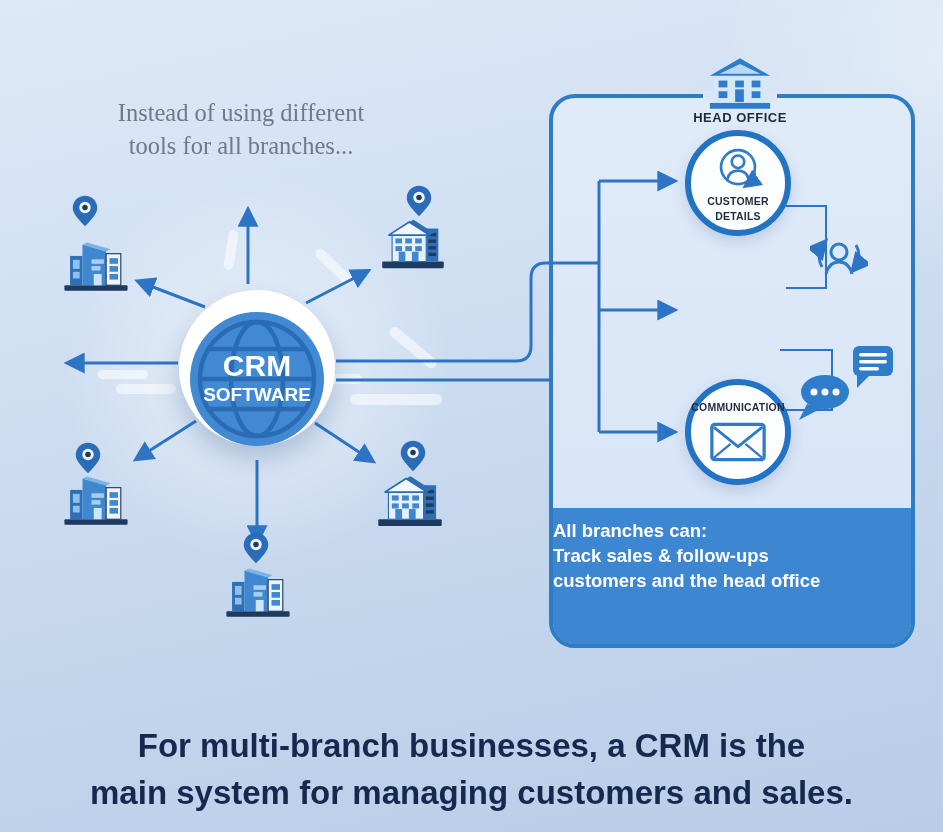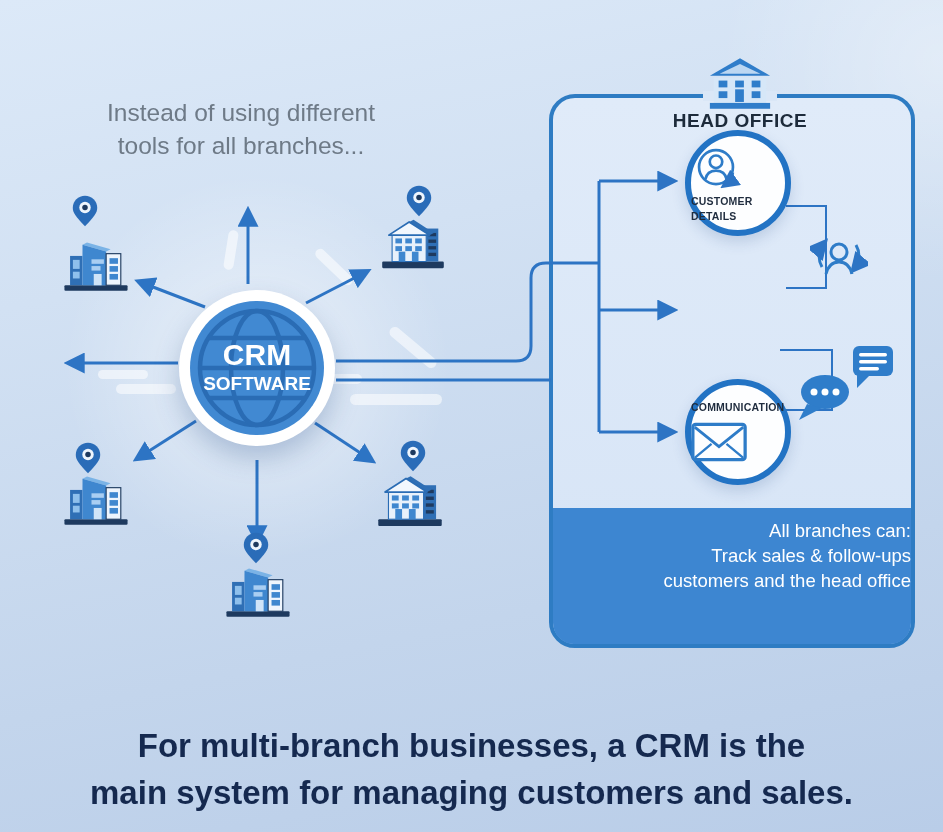--- a/index.html
+++ b/index.html
@@ -12,7 +12,7 @@
     background:radial-gradient(circle,rgba(255,255,255,0.55) 0%,rgba(255,255,255,0) 65%);}
   .streak{position:absolute;background:rgba(255,255,255,0.55);border-radius:8px;}
   .intro-text{position:absolute;left:86px;top:97px;width:310px;text-align:center;
-    font-size:24.5px;color:#6e7a87;font-weight:500;line-height:1.34;}
+    font-size:24.5px;color:#6e7a87;font-weight:500;line-height:1.34;font-family:Liberation Serif, serif;}
   
   .panel{position:absolute;left:549px;top:94px;width:366px;height:554px;
     border:4px solid #2e7cc3;border-radius:26px;box-sizing:border-box;

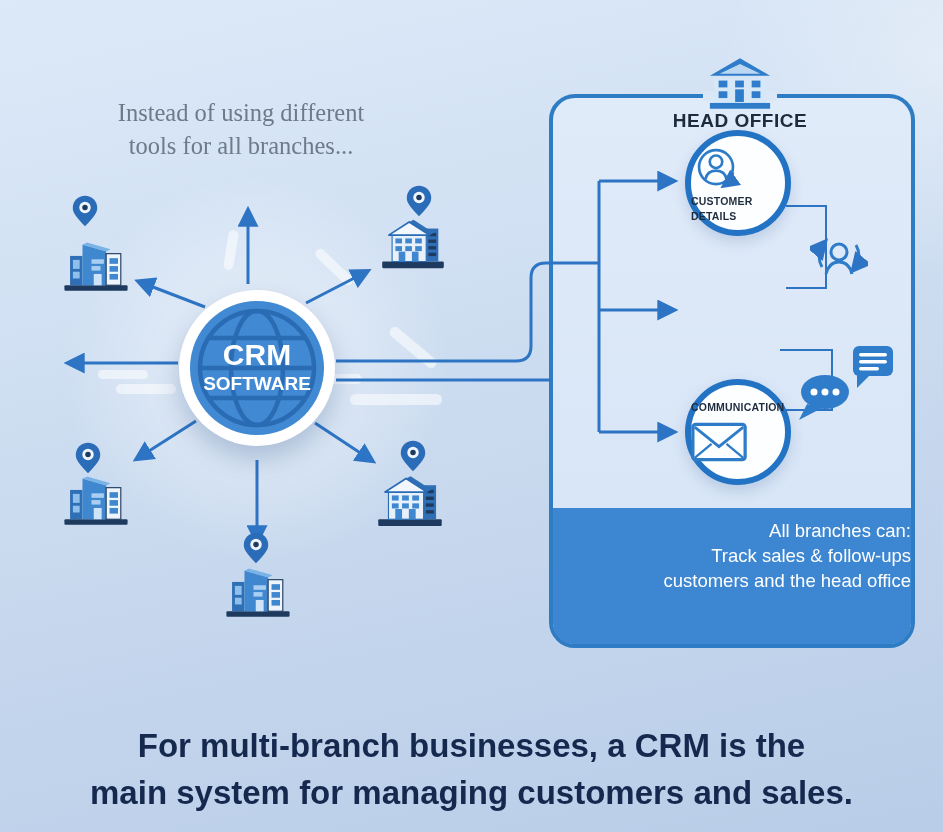--- a/index.html
+++ b/index.html
@@ -22,7 +22,7 @@
     text-align:right;font-size:18.5px;line-height:25px;padding-top:10px;box-sizing:border-box;}
   .border-gap{position:absolute;left:703px;top:91px;width:74px;height:10px;background:#dae7f7;}
   .head-office-label{position:absolute;left:665px;top:110px;width:150px;text-align:center;
-    font-size:19px;font-weight:700;color:#1d2b3b;letter-spacing:0.5px;}
+    font-size:13px;font-weight:700;color:#1d2b3b;letter-spacing:0.5px;}
   .node{position:absolute;width:106px;height:106px;border-radius:50%;background:#fdfeff;
     border:6px solid #2273c4;box-sizing:border-box;display:flex;flex-direction:column;
     align-items:flex-start;justify-content:center;gap:2px;box-shadow:0 6px 14px rgba(40,80,140,0.18);}

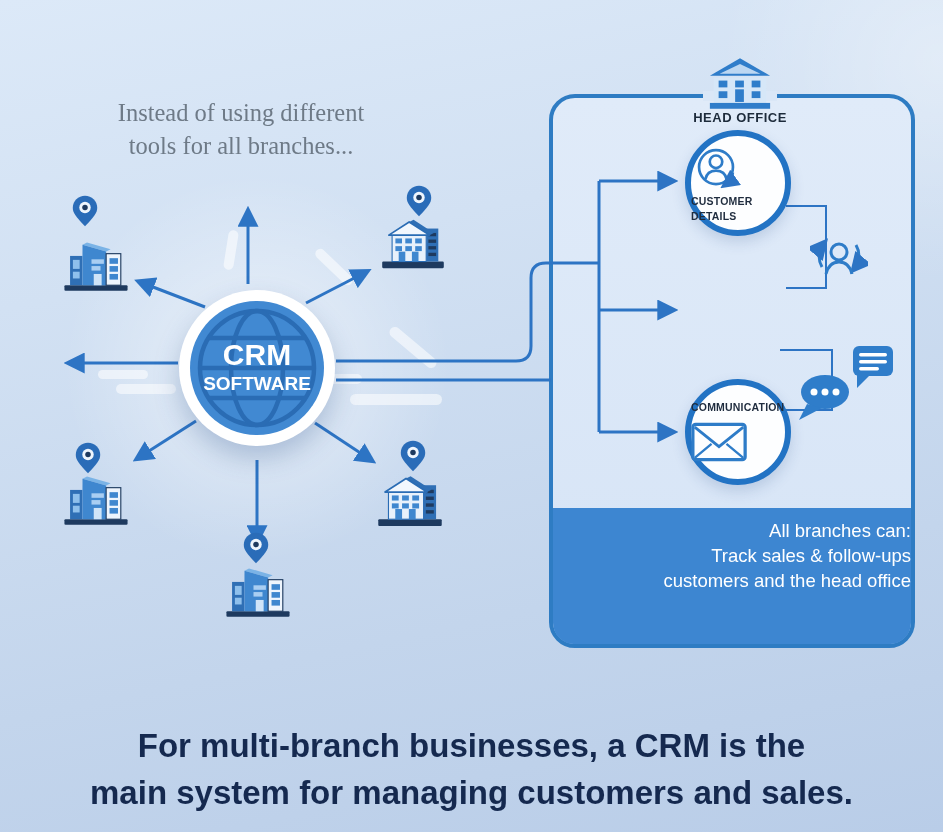--- a/index.html
+++ b/index.html
@@ -25,7 +25,7 @@
     font-size:13px;font-weight:700;color:#1d2b3b;letter-spacing:0.5px;}
   .node{position:absolute;width:106px;height:106px;border-radius:50%;background:#fdfeff;
     border:6px solid #2273c4;box-sizing:border-box;display:flex;flex-direction:column;
-    align-items:flex-start;justify-content:center;gap:2px;box-shadow:0 6px 14px rgba(40,80,140,0.18);}
+    align-items:center;justify-content:center;gap:2px;box-shadow:0 6px 14px rgba(40,80,140,0.18);}
   .nlabel{font-size:10.5px;font-weight:700;color:#1f2c3e;letter-spacing:0.2px;line-height:1.25;text-align:center;}
   
   .hub-outer{position:absolute;left:179px;top:290px;width:156px;height:156px;border-radius:50%;

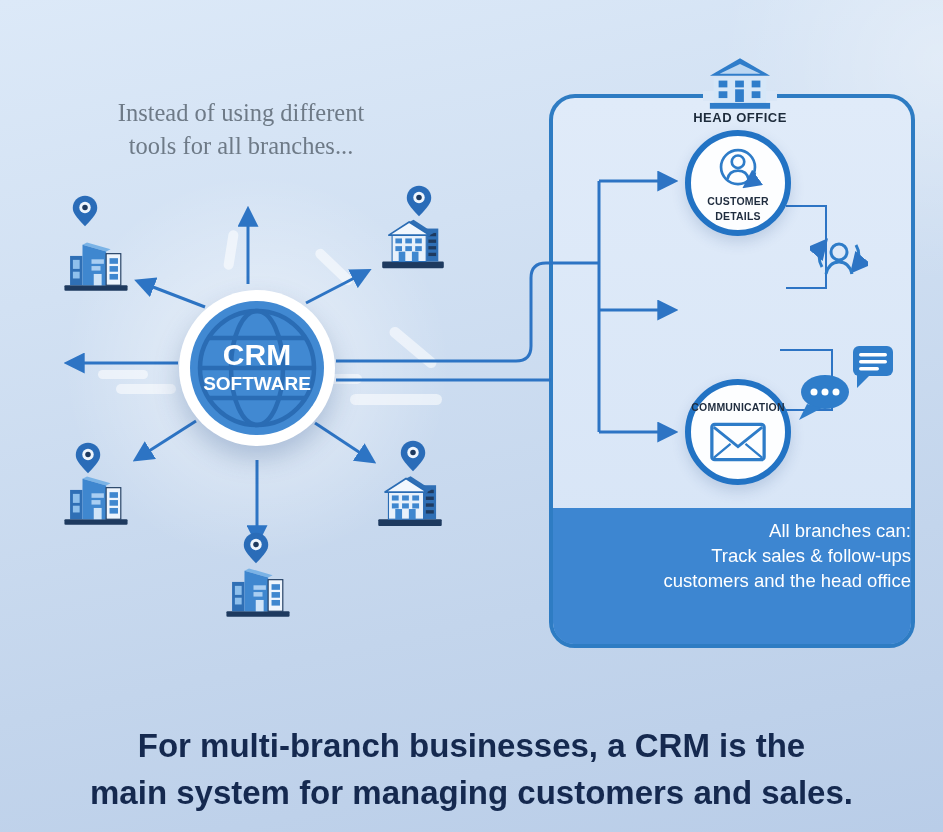--- a/index.html
+++ b/index.html
@@ -30,7 +30,7 @@
   
   .hub-outer{position:absolute;left:179px;top:290px;width:156px;height:156px;border-radius:50%;
     background:#ffffff;box-shadow:0 12px 26px rgba(38,78,138,0.28);
-    display:flex;align-items:center;justify-content:center;}
+    display:flex;align-items:flex-end;justify-content:center;}
   
   .abs{position:absolute;}
   .caption{position:absolute;left:0;right:0;top:723px;text-align:center;

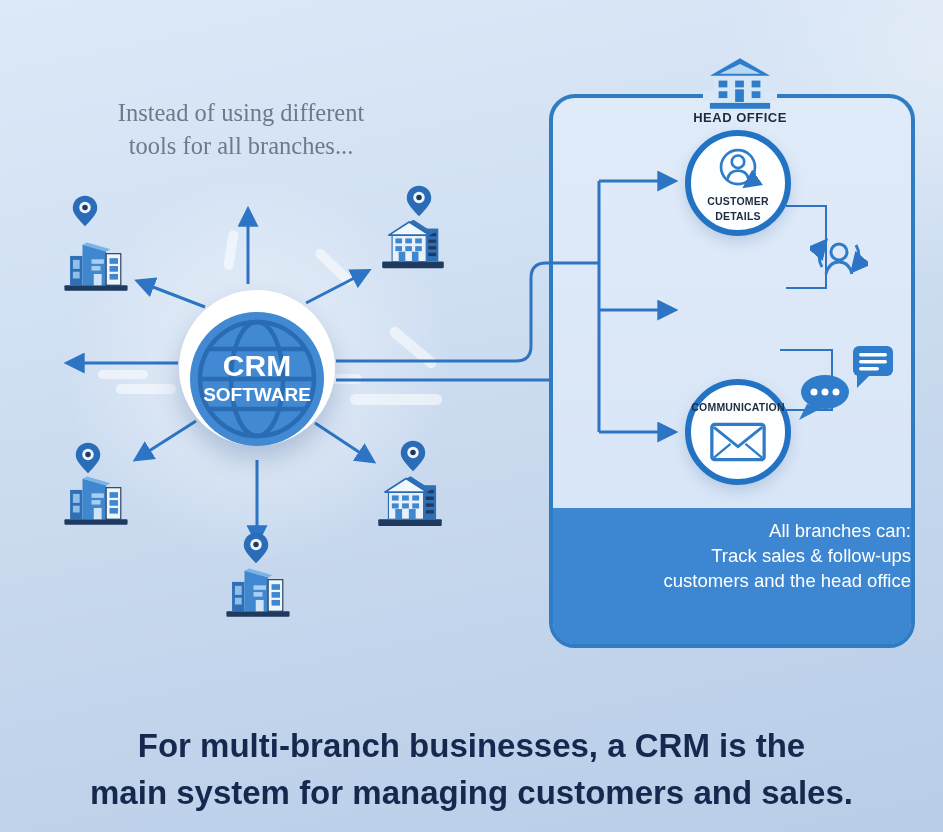--- a/index.html
+++ b/index.html
@@ -18,8 +18,8 @@
     border:4px solid #2e7cc3;border-radius:26px;box-sizing:border-box;
     background:linear-gradient(180deg,#e0ebf9 0%,#d6e4f6 100%);}
   .benefit-box{position:absolute;left:0;right:0;bottom:0;height:136px;
-    background:#3d86d1;border-radius:0 0 21px 21px;color:#ffffff;font-weight:400;
-    text-align:right;font-size:18.5px;line-height:25px;padding-top:10px;box-sizing:border-box;}
+    background:#3d86d1;border-radius:0 0 21px 21px;color:#ffffff;font-weight:700;
+    text-align:left;font-size:18.5px;line-height:25px;padding-top:10px;box-sizing:border-box;}
   .border-gap{position:absolute;left:703px;top:91px;width:74px;height:10px;background:#dae7f7;}
   .head-office-label{position:absolute;left:665px;top:110px;width:150px;text-align:center;
     font-size:13px;font-weight:700;color:#1d2b3b;letter-spacing:0.5px;}

